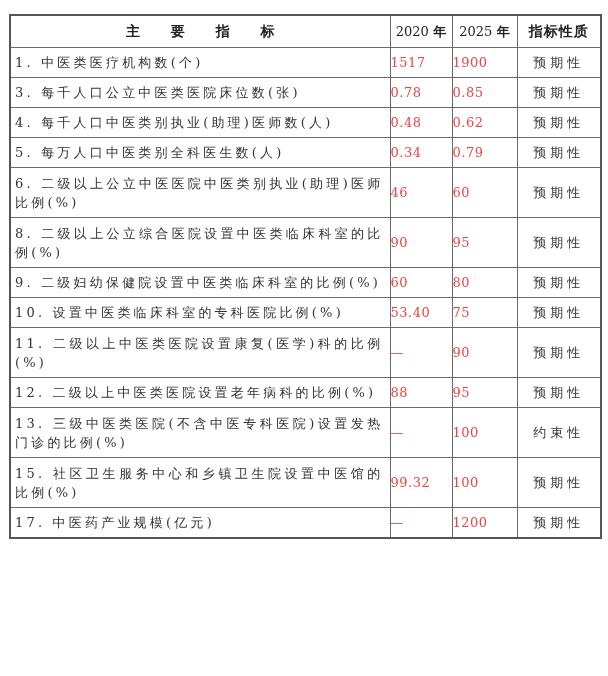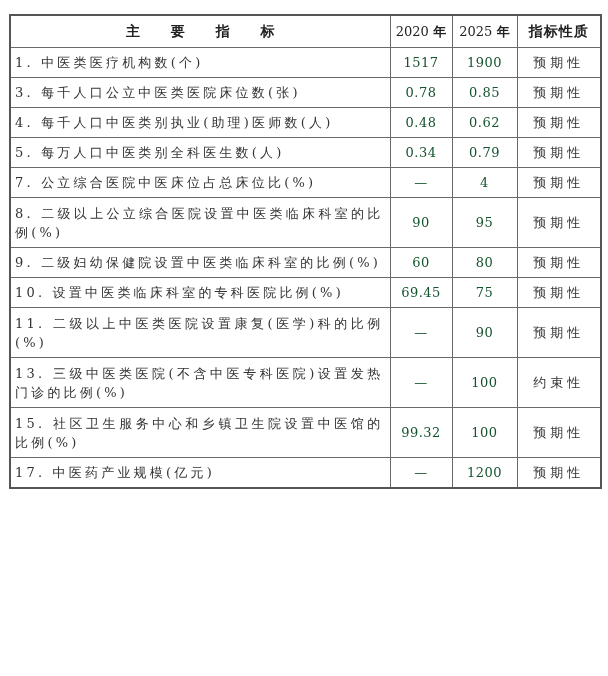--- a/index.html
+++ b/index.html
@@ -75,8 +75,8 @@
     tr.r1 td { height: 21px; }
     tr.r2 td { height: 41px; }
     td.num {
-      text-align: center;
-      color: #14532d;
+      text-align: left;
+      color: #ef4444;
       letter-spacing: 0.5px;
     }
     td.type {

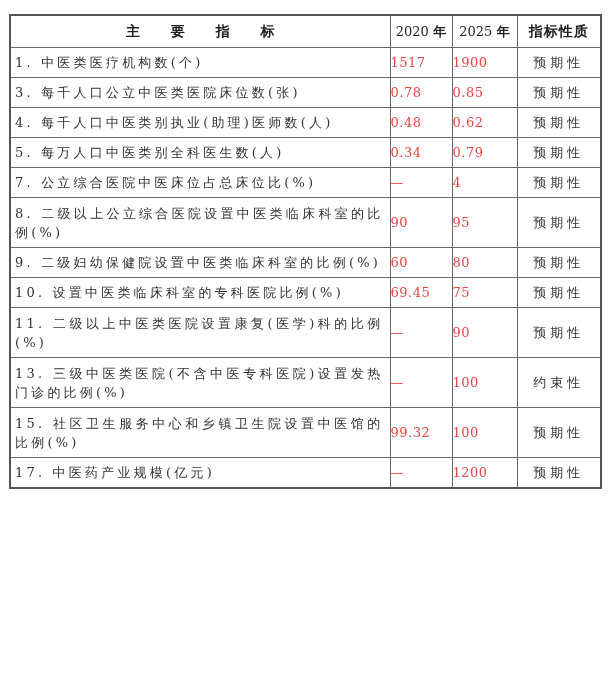--- a/index.html
+++ b/index.html
@@ -129,6 +129,12 @@
         <td class="num">0.79</td>
         <td class="type">预期性</td>
       </tr>
+      <tr class="r2">
+        <td class="name">6. 二级以上公立中医医院中医类别执业(助理)医师比例(%)</td>
+        <td class="num">46</td>
+        <td class="num">60</td>
+        <td class="type">预期性</td>
+      </tr>
       <tr class="r1">
         <td class="name">7. 公立综合医院中医床位占总床位比(%)</td>
         <td class="num">—</td>

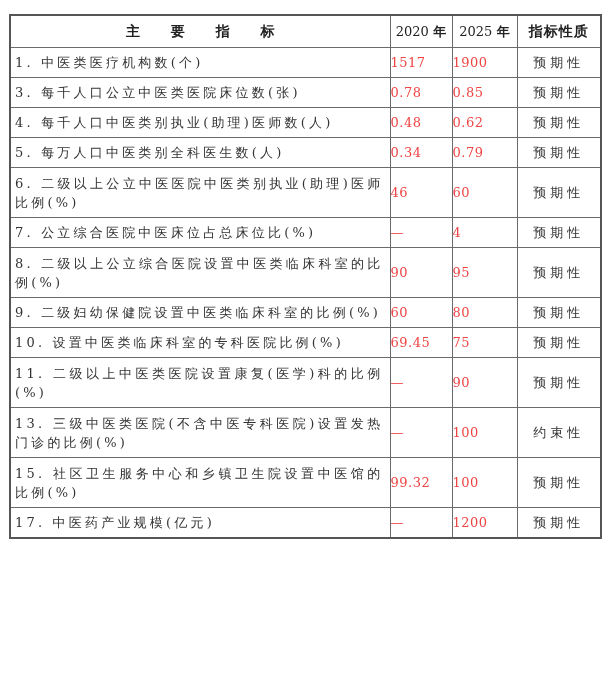--- a/index.html
+++ b/index.html
@@ -135,12 +135,6 @@
         <td class="num">60</td>
         <td class="type">预期性</td>
       </tr>
-      <tr class="r1">
-        <td class="name">7. 公立综合医院中医床位占总床位比(%)</td>
-        <td class="num">—</td>
-        <td class="num">4</td>
-        <td class="type">预期性</td>
-      </tr>
       <tr class="r2">
         <td class="name">8. 二级以上公立综合医院设置中医类临床科室的比例(%)</td>
         <td class="num">90</td>

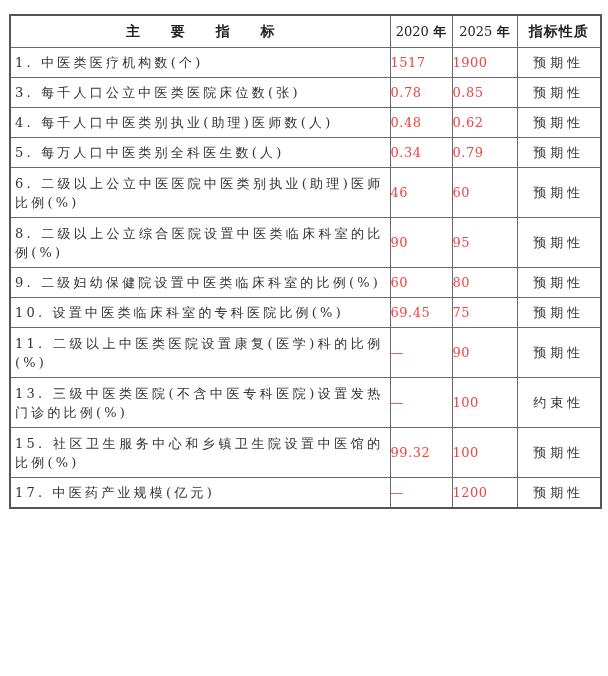--- a/index.html
+++ b/index.html
@@ -149,7 +149,7 @@
       </tr>
       <tr class="r1">
         <td class="name">10. 设置中医类临床科室的专科医院比例(%)</td>
-        <td class="num">69.45</td>
+        <td class="num">53.40</td>
         <td class="num">75</td>
         <td class="type">预期性</td>
       </tr>

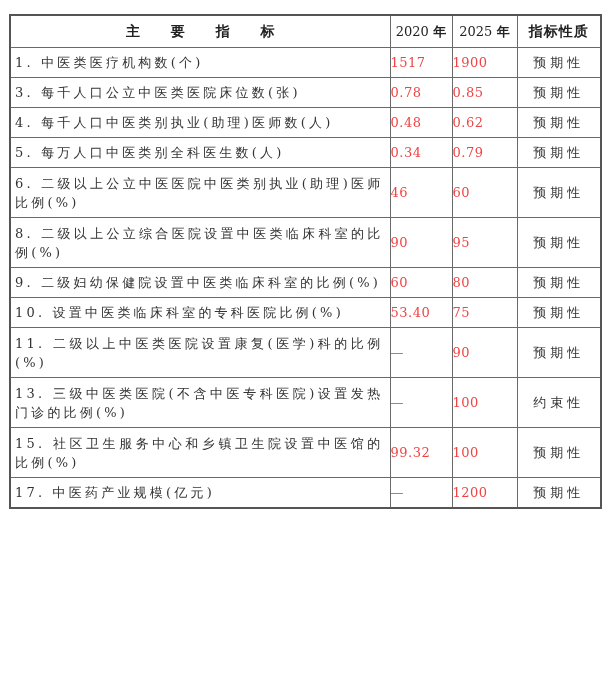--- a/index.html
+++ b/index.html
@@ -159,6 +159,12 @@
         <td class="num">90</td>
         <td class="type">预期性</td>
       </tr>
+      <tr class="r1">
+        <td class="name">12. 二级以上中医类医院设置老年病科的比例(%)</td>
+        <td class="num">88</td>
+        <td class="num">95</td>
+        <td class="type">预期性</td>
+      </tr>
       <tr class="r2">
         <td class="name">13. 三级中医类医院(不含中医专科医院)设置发热门诊的比例(%)</td>
         <td class="num">—</td>

